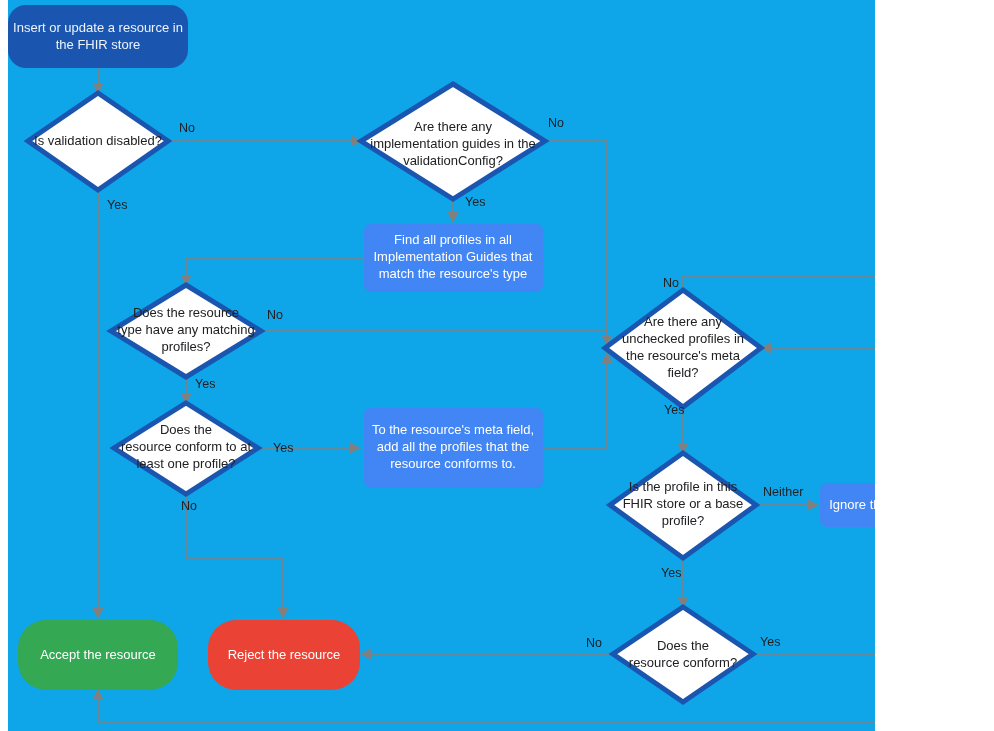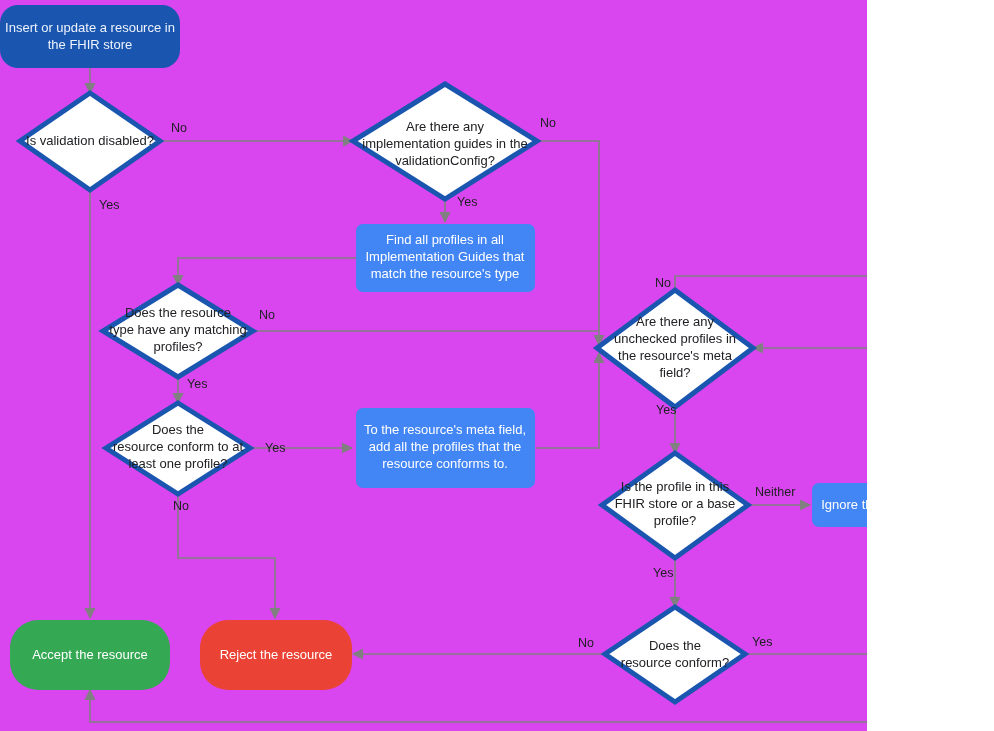--- a/index.html
+++ b/index.html
@@ -14,8 +14,9 @@
     position: relative;
     width: 867px;
     height: 731px;
-    background: #d946ef;
+    background: #0ea5e9;
     overflow: hidden;
+    margin-left: 8px;
   }
   svg#flow {
     display: block;

